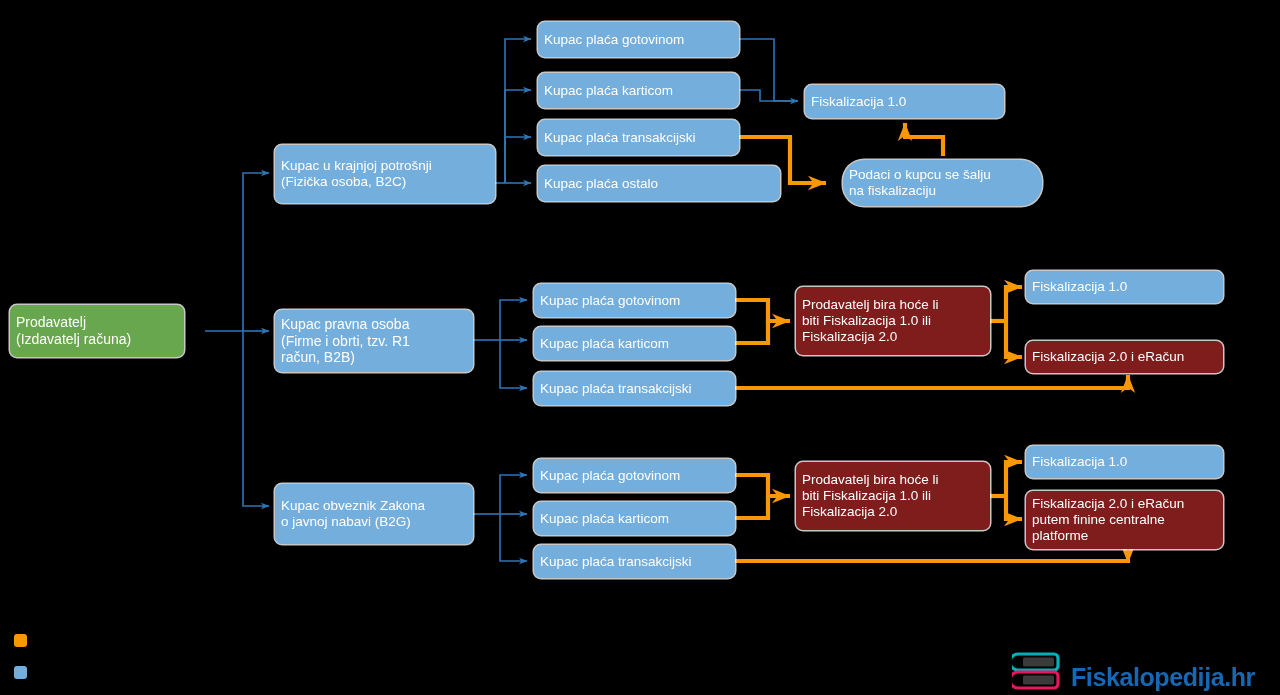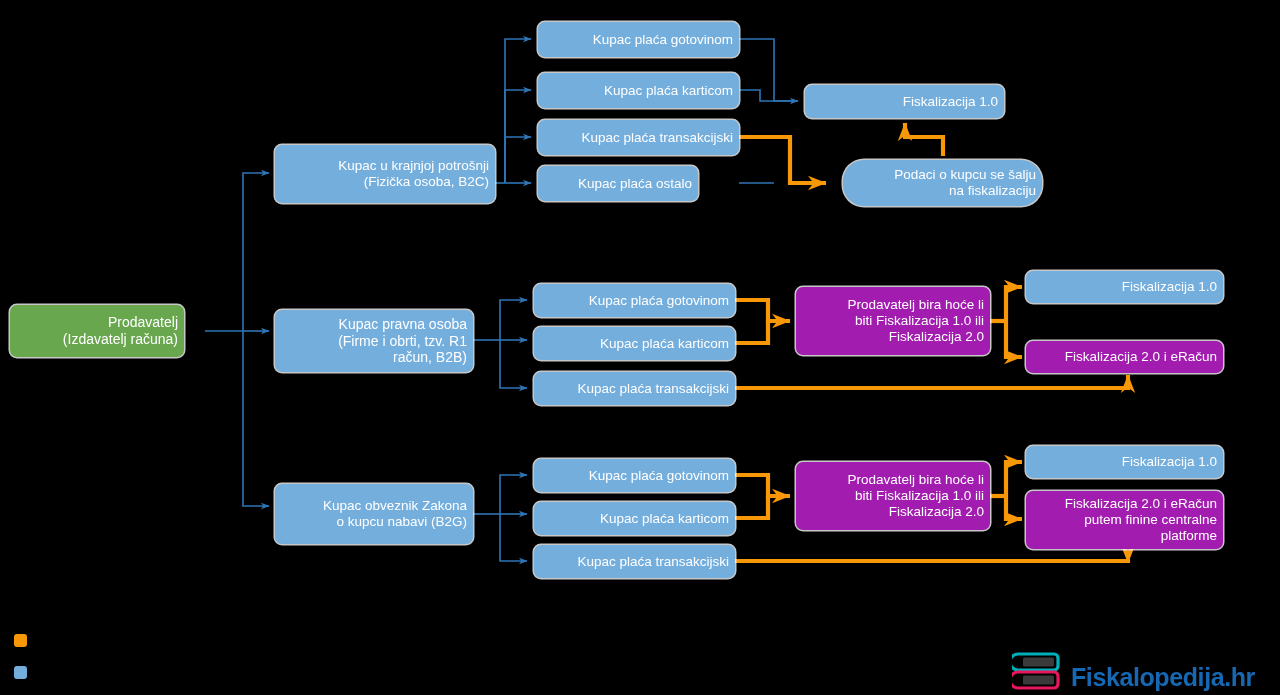--- a/index.html
+++ b/index.html
@@ -32,7 +32,7 @@
     display: flex;
     align-items: center;
     justify-content: center;
-    text-align: right;
+    text-align: left;
     border-radius: 7px;
     color: #ffffff;
     line-height: 1.18;

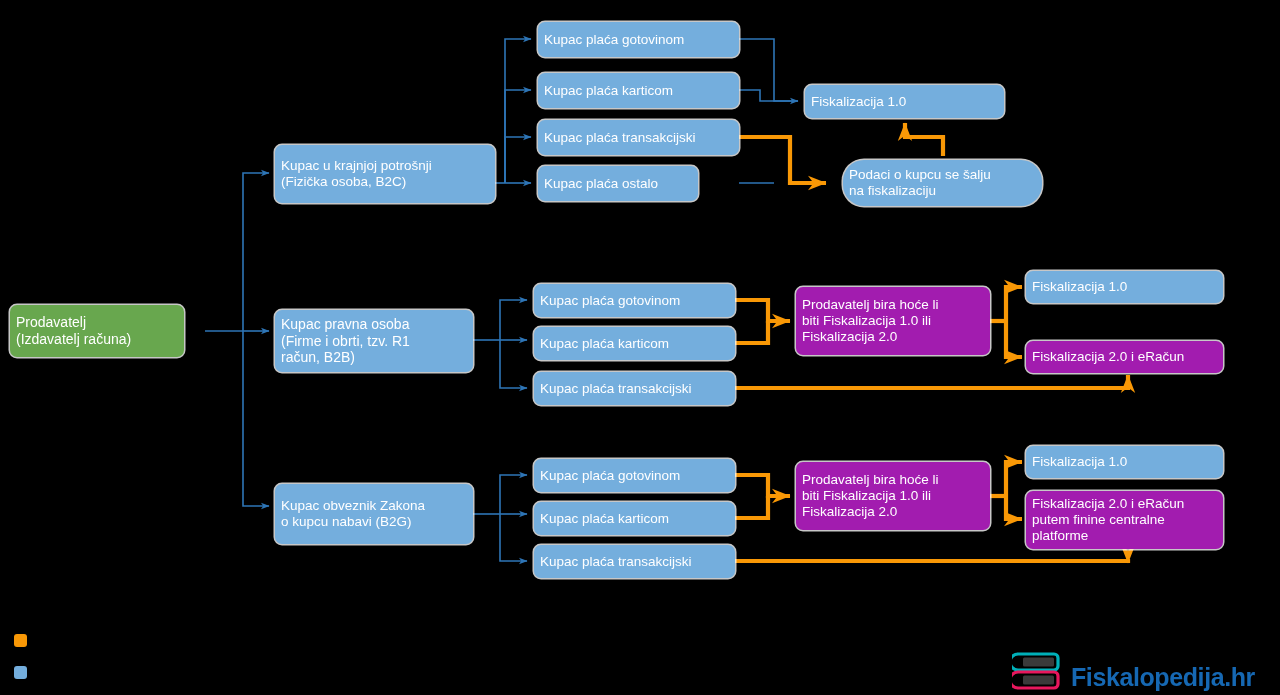--- a/index.html
+++ b/index.html
@@ -171,7 +171,7 @@
   <div class="node n-blue" style="left:538px; top:120px; width:201px; height:35px; font-size:13.5px;">
     <span class="txt">Kupac plaća transakcijski</span>
   </div>
-  <div class="node n-blue" style="left:538px; top:166px; width:160px; height:35px; font-size:13.5px;">
+  <div class="node n-blue" style="left:538px; top:166px; width:242px; height:35px; font-size:13.5px;">
     <span class="txt">Kupac plaća ostalo</span>
   </div>
 

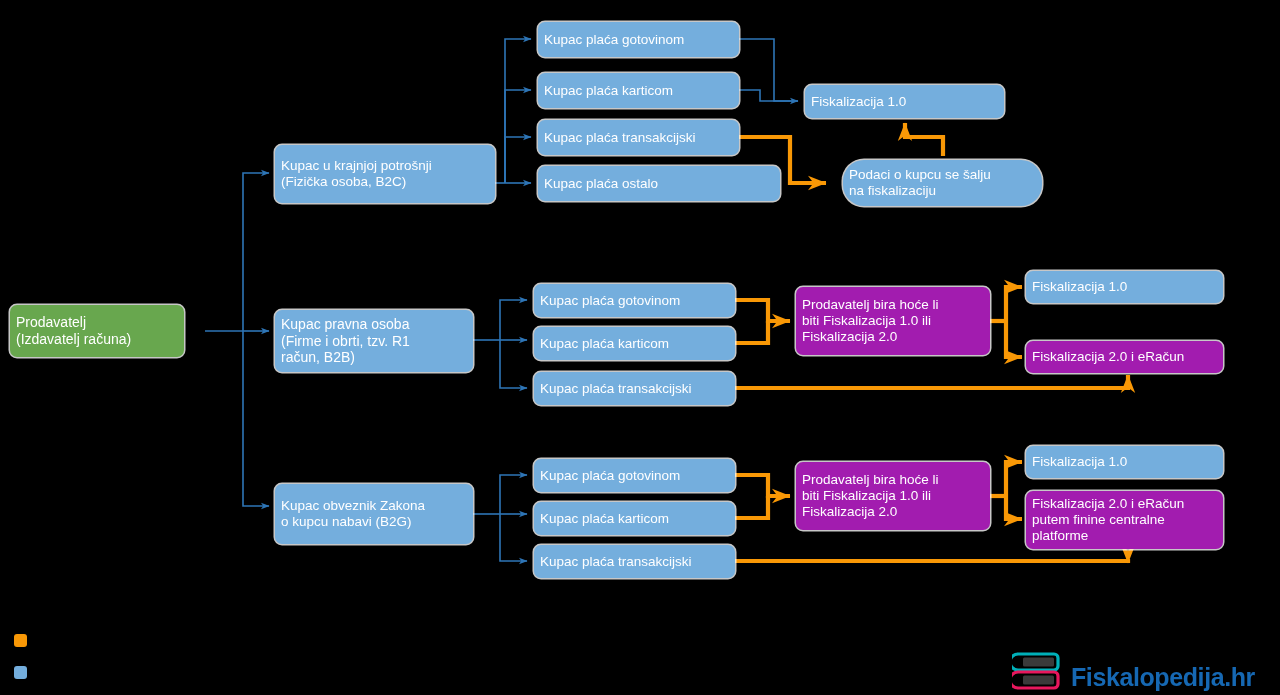--- a/index.html
+++ b/index.html
@@ -47,7 +47,7 @@
   }
   .n-blue  { background: #74AEDD; }
   .n-green { background: #68A74E; }
-  .n-orange{ background: #a21caf; }
+  .n-orange{ background: #7f1d1d; }
 
   .legend-dot {
     position: absolute;

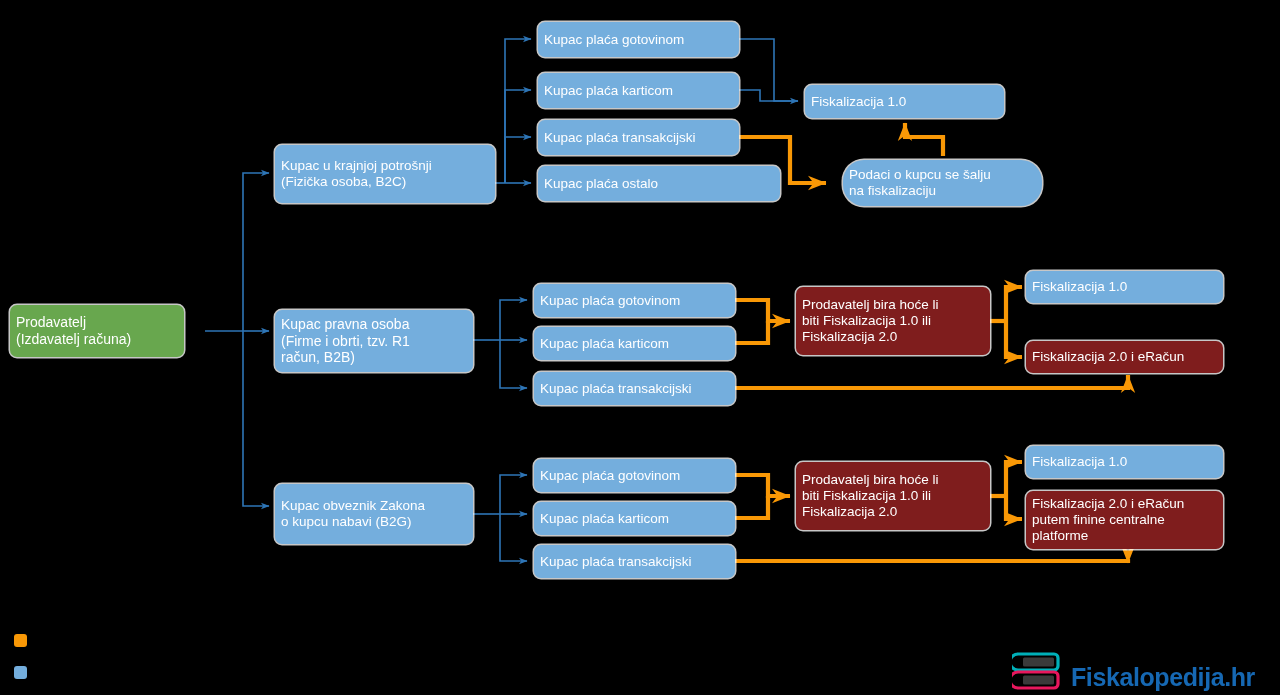--- a/index.html
+++ b/index.html
@@ -213,7 +213,7 @@
 
   <div class="node n-blue" style="left:275px; top:484px; width:198px; height:60px; font-size:13.5px;">
     <span class="txt">Kupac obveznik Zakona
-o kupcu nabavi (B2G)</span>
+o javnoj nabavi (B2G)</span>
   </div>
 
   <div class="node n-blue" style="left:534px; top:459px; width:201px; height:33px; font-size:13.5px;">

